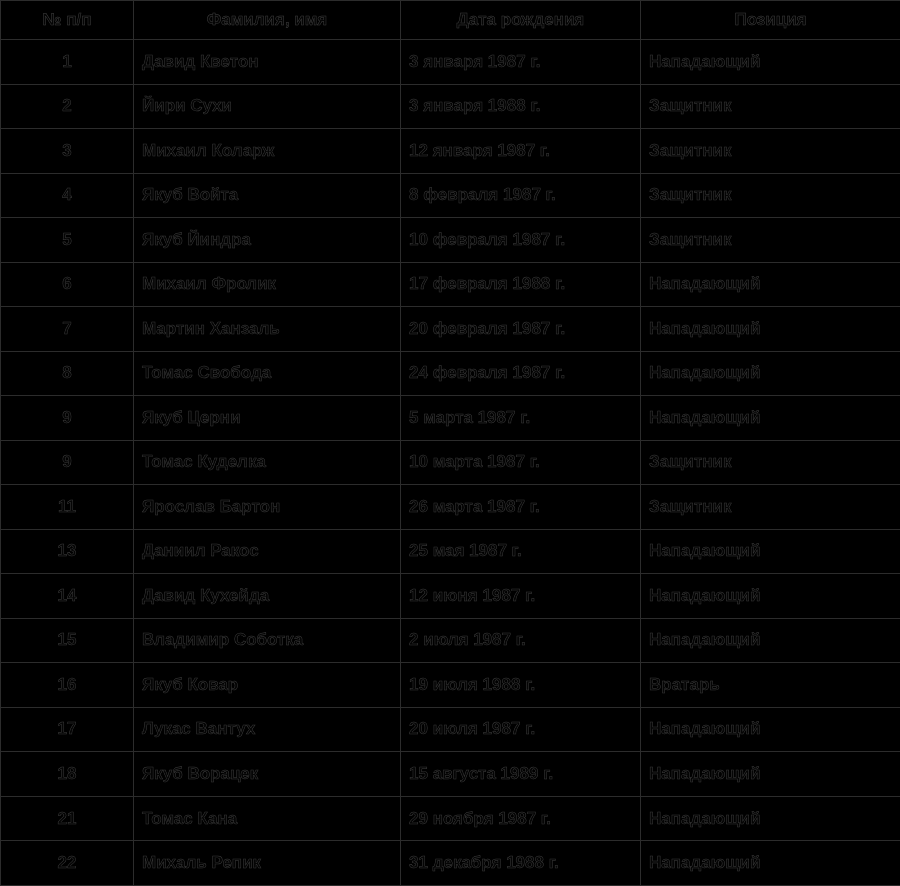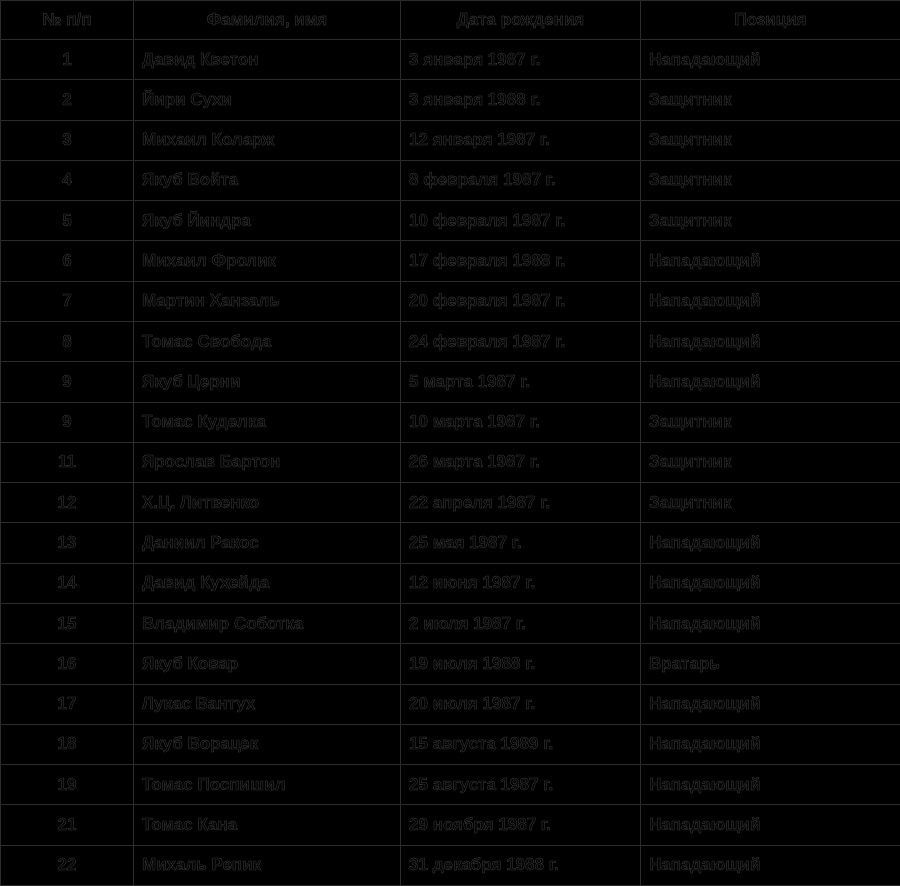--- a/index.html
+++ b/index.html
@@ -151,12 +151,6 @@
         <td class="pos">Защитник</td>
       </tr>
       <tr>
-        <td class="num">12</td>
-        <td class="name">Х.Ц. Литвенко</td>
-        <td class="date">22 апреля 1987 г.</td>
-        <td class="pos">Защитник</td>
-      </tr>
-      <tr>
         <td class="num">13</td>
         <td class="name">Даниил Ракос</td>
         <td class="date">25 мая 1987 г.</td>

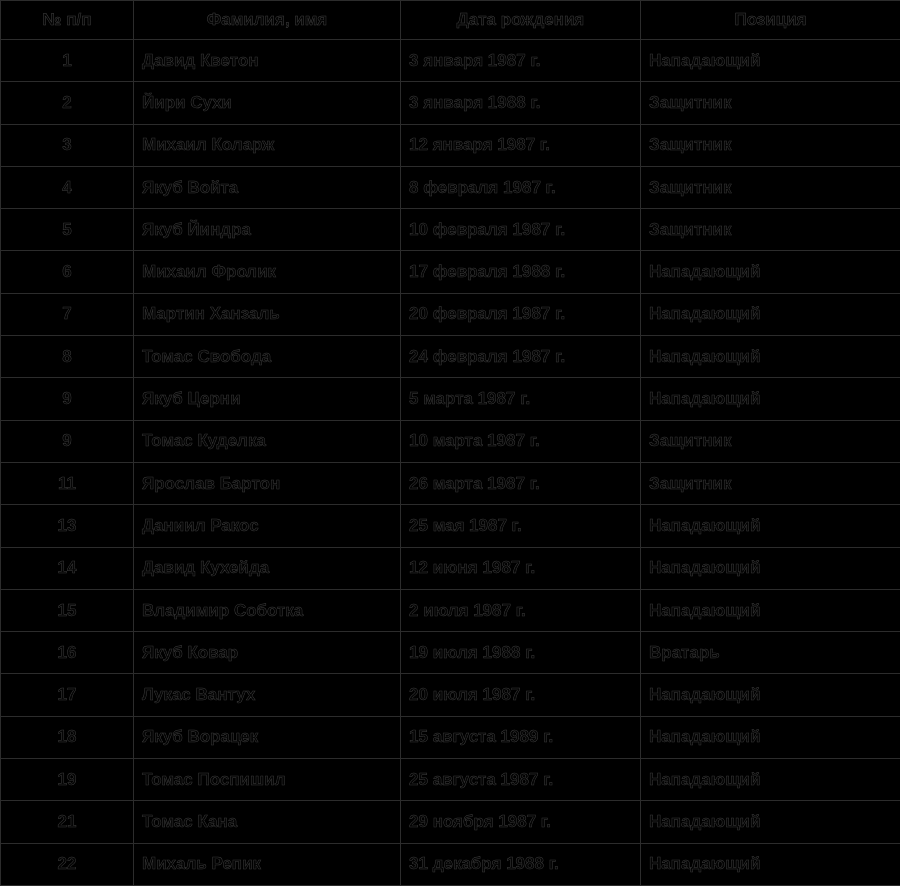--- a/index.html
+++ b/index.html
@@ -187,12 +187,6 @@
         <td class="pos">Нападающий</td>
       </tr>
       <tr>
-        <td class="num">19</td>
-        <td class="name">Томас Поспишил</td>
-        <td class="date">25 августа 1987 г.</td>
-        <td class="pos">Нападающий</td>
-      </tr>
-      <tr>
         <td class="num">21</td>
         <td class="name">Томас Кана</td>
         <td class="date">29 ноября 1987 г.</td>

